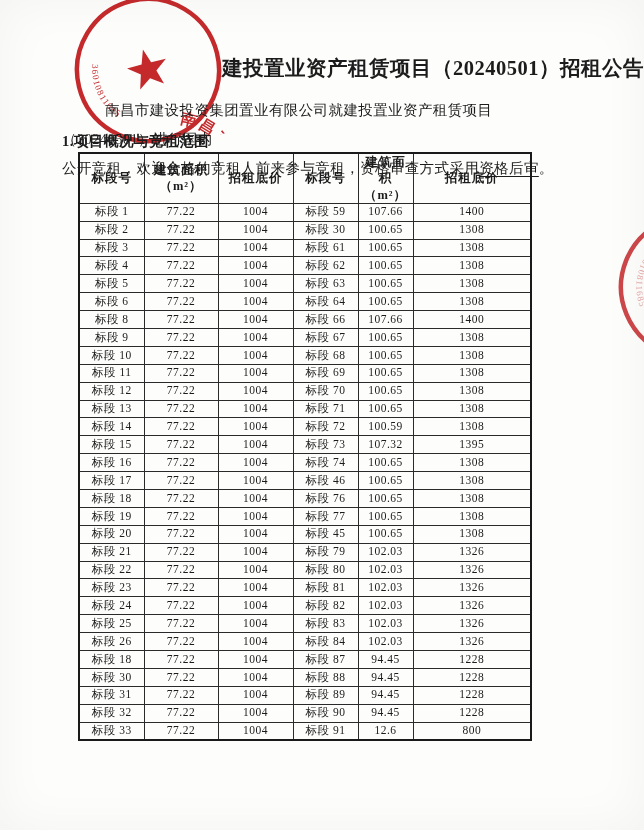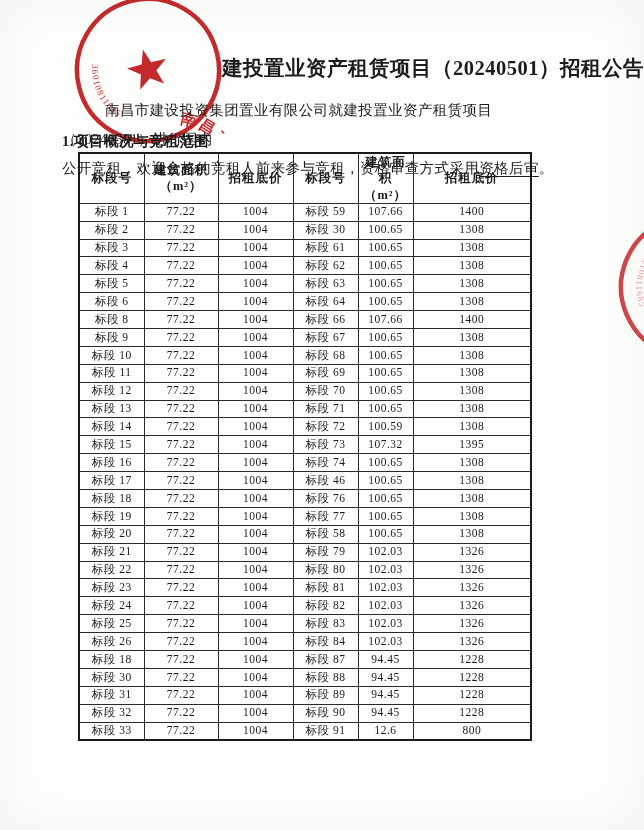--- a/index.html
+++ b/index.html
@@ -266,7 +266,7 @@
           <td>标段 20</td>
           <td>77.22</td>
           <td>1004</td>
-          <td>标段 58</td>
+          <td>标段 45</td>
           <td>100.65</td>
           <td>1308</td>
         </tr>

